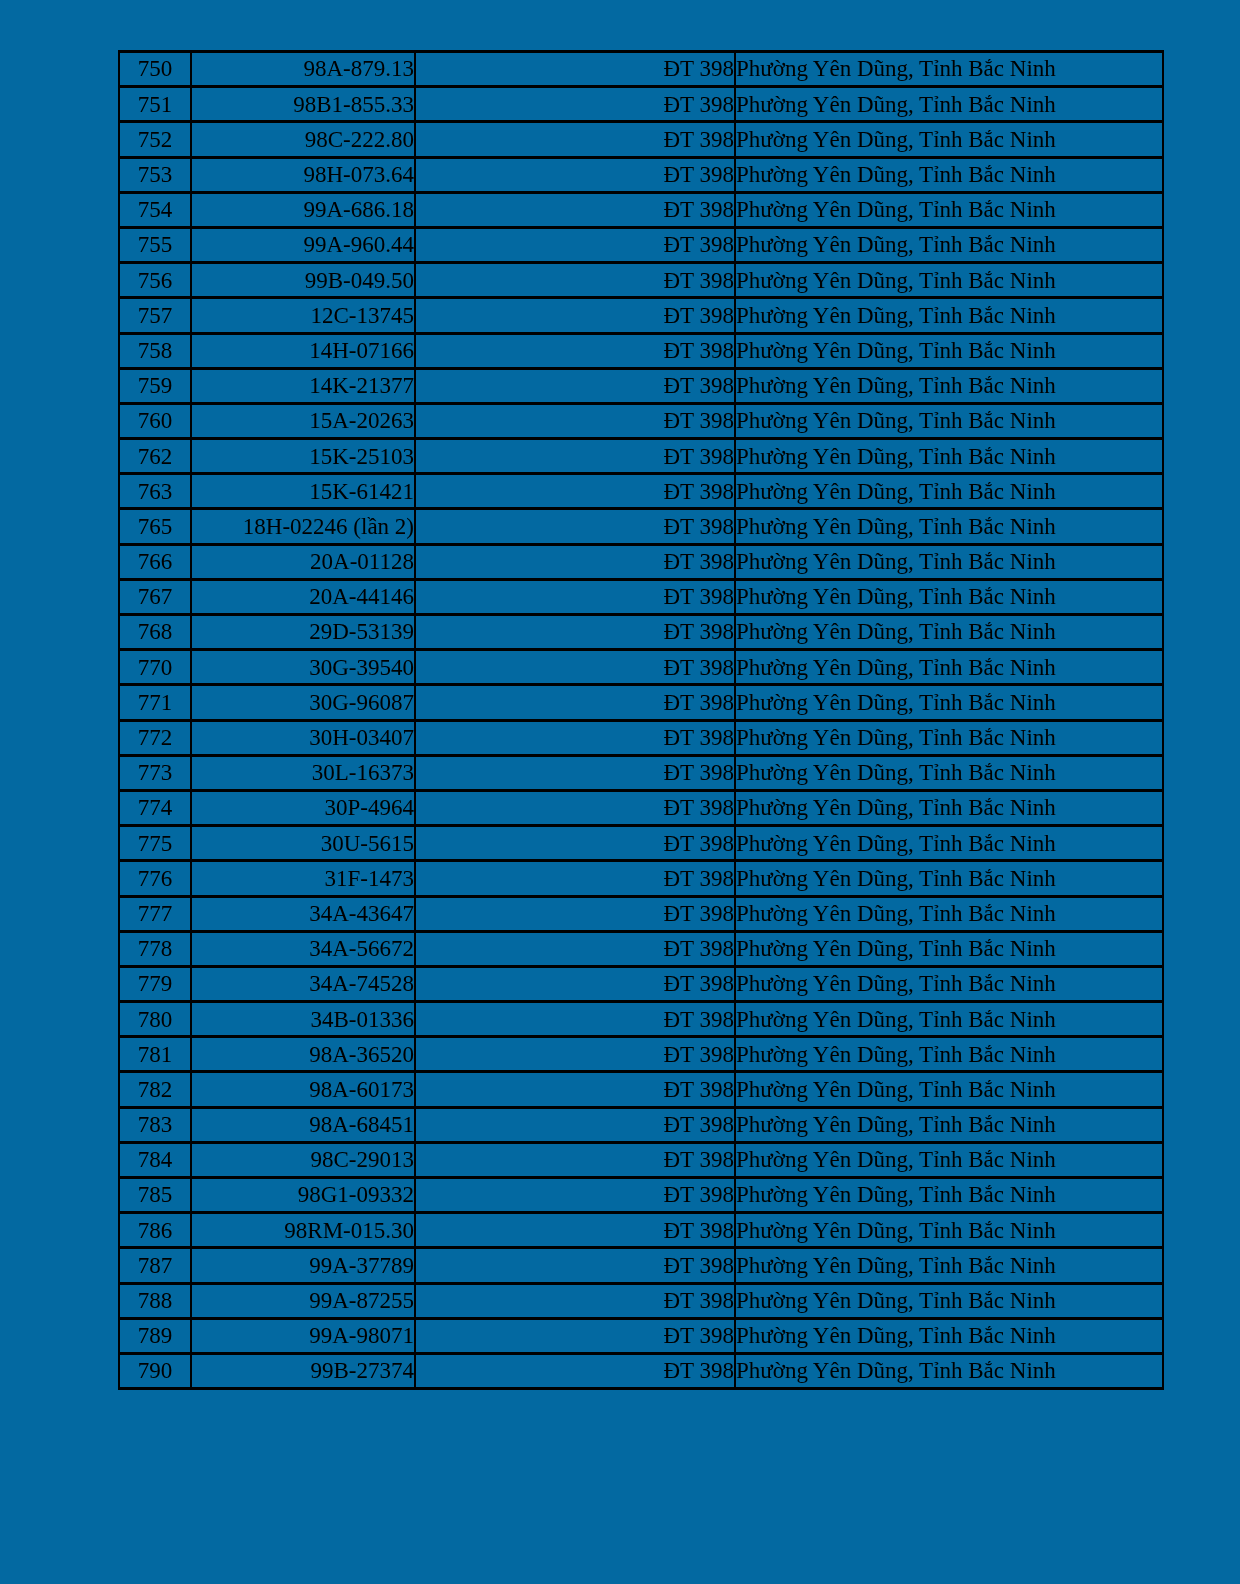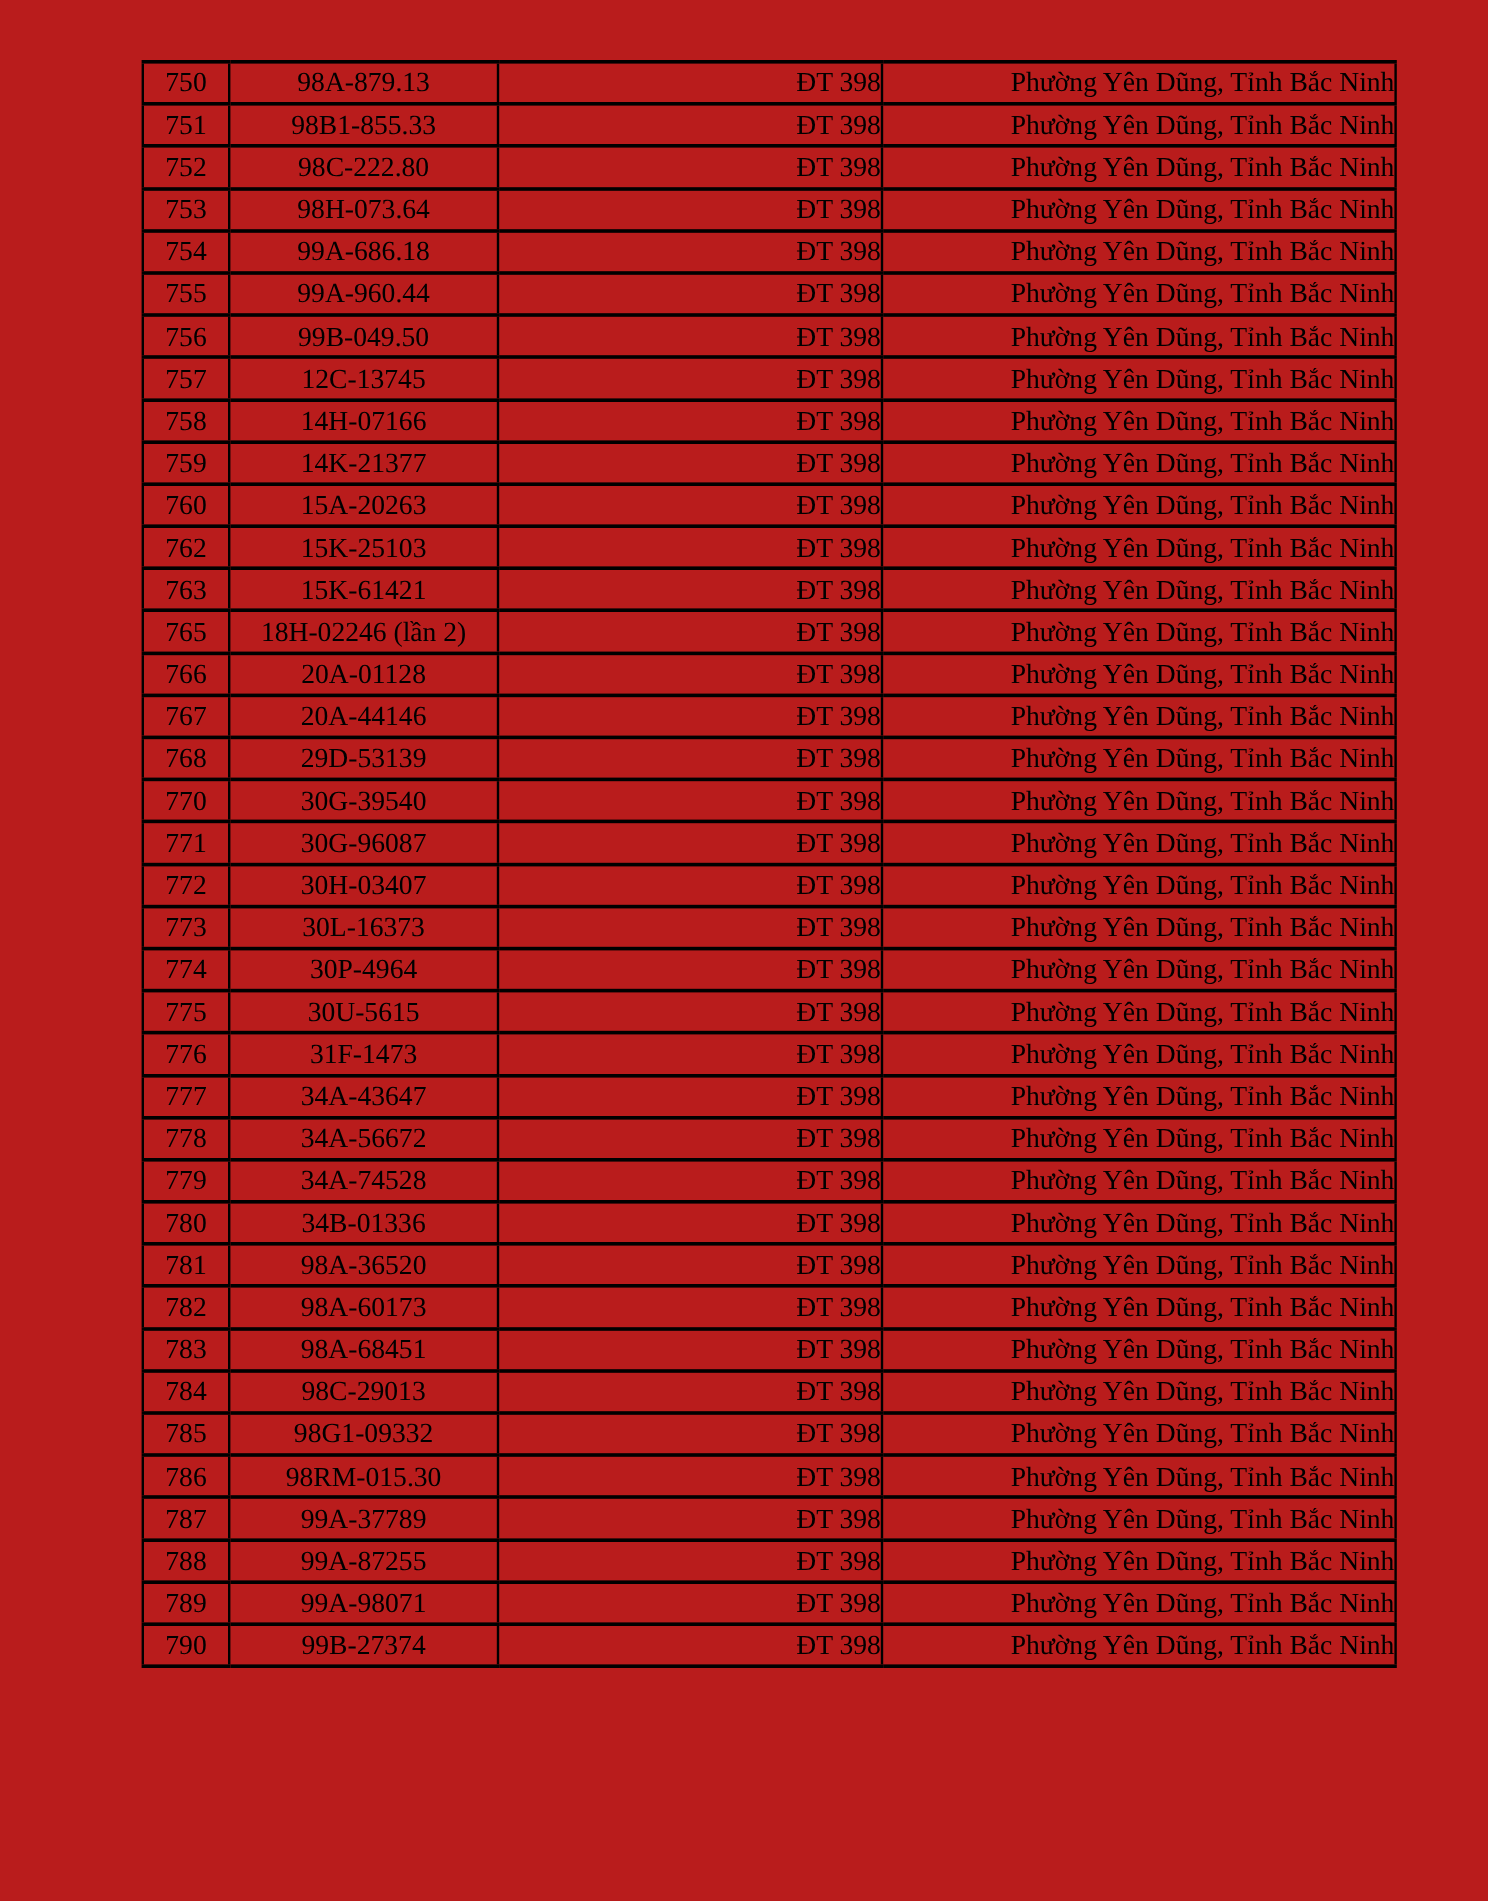--- a/index.html
+++ b/index.html
@@ -11,7 +11,7 @@
     position: relative;
     width: 1240px;
     height: 1584px;
-    background: #b91c1c;
+    background: #0369a1;
     font-family: "Liberation Serif", "DejaVu Serif", serif;
     color: #000000;
   }

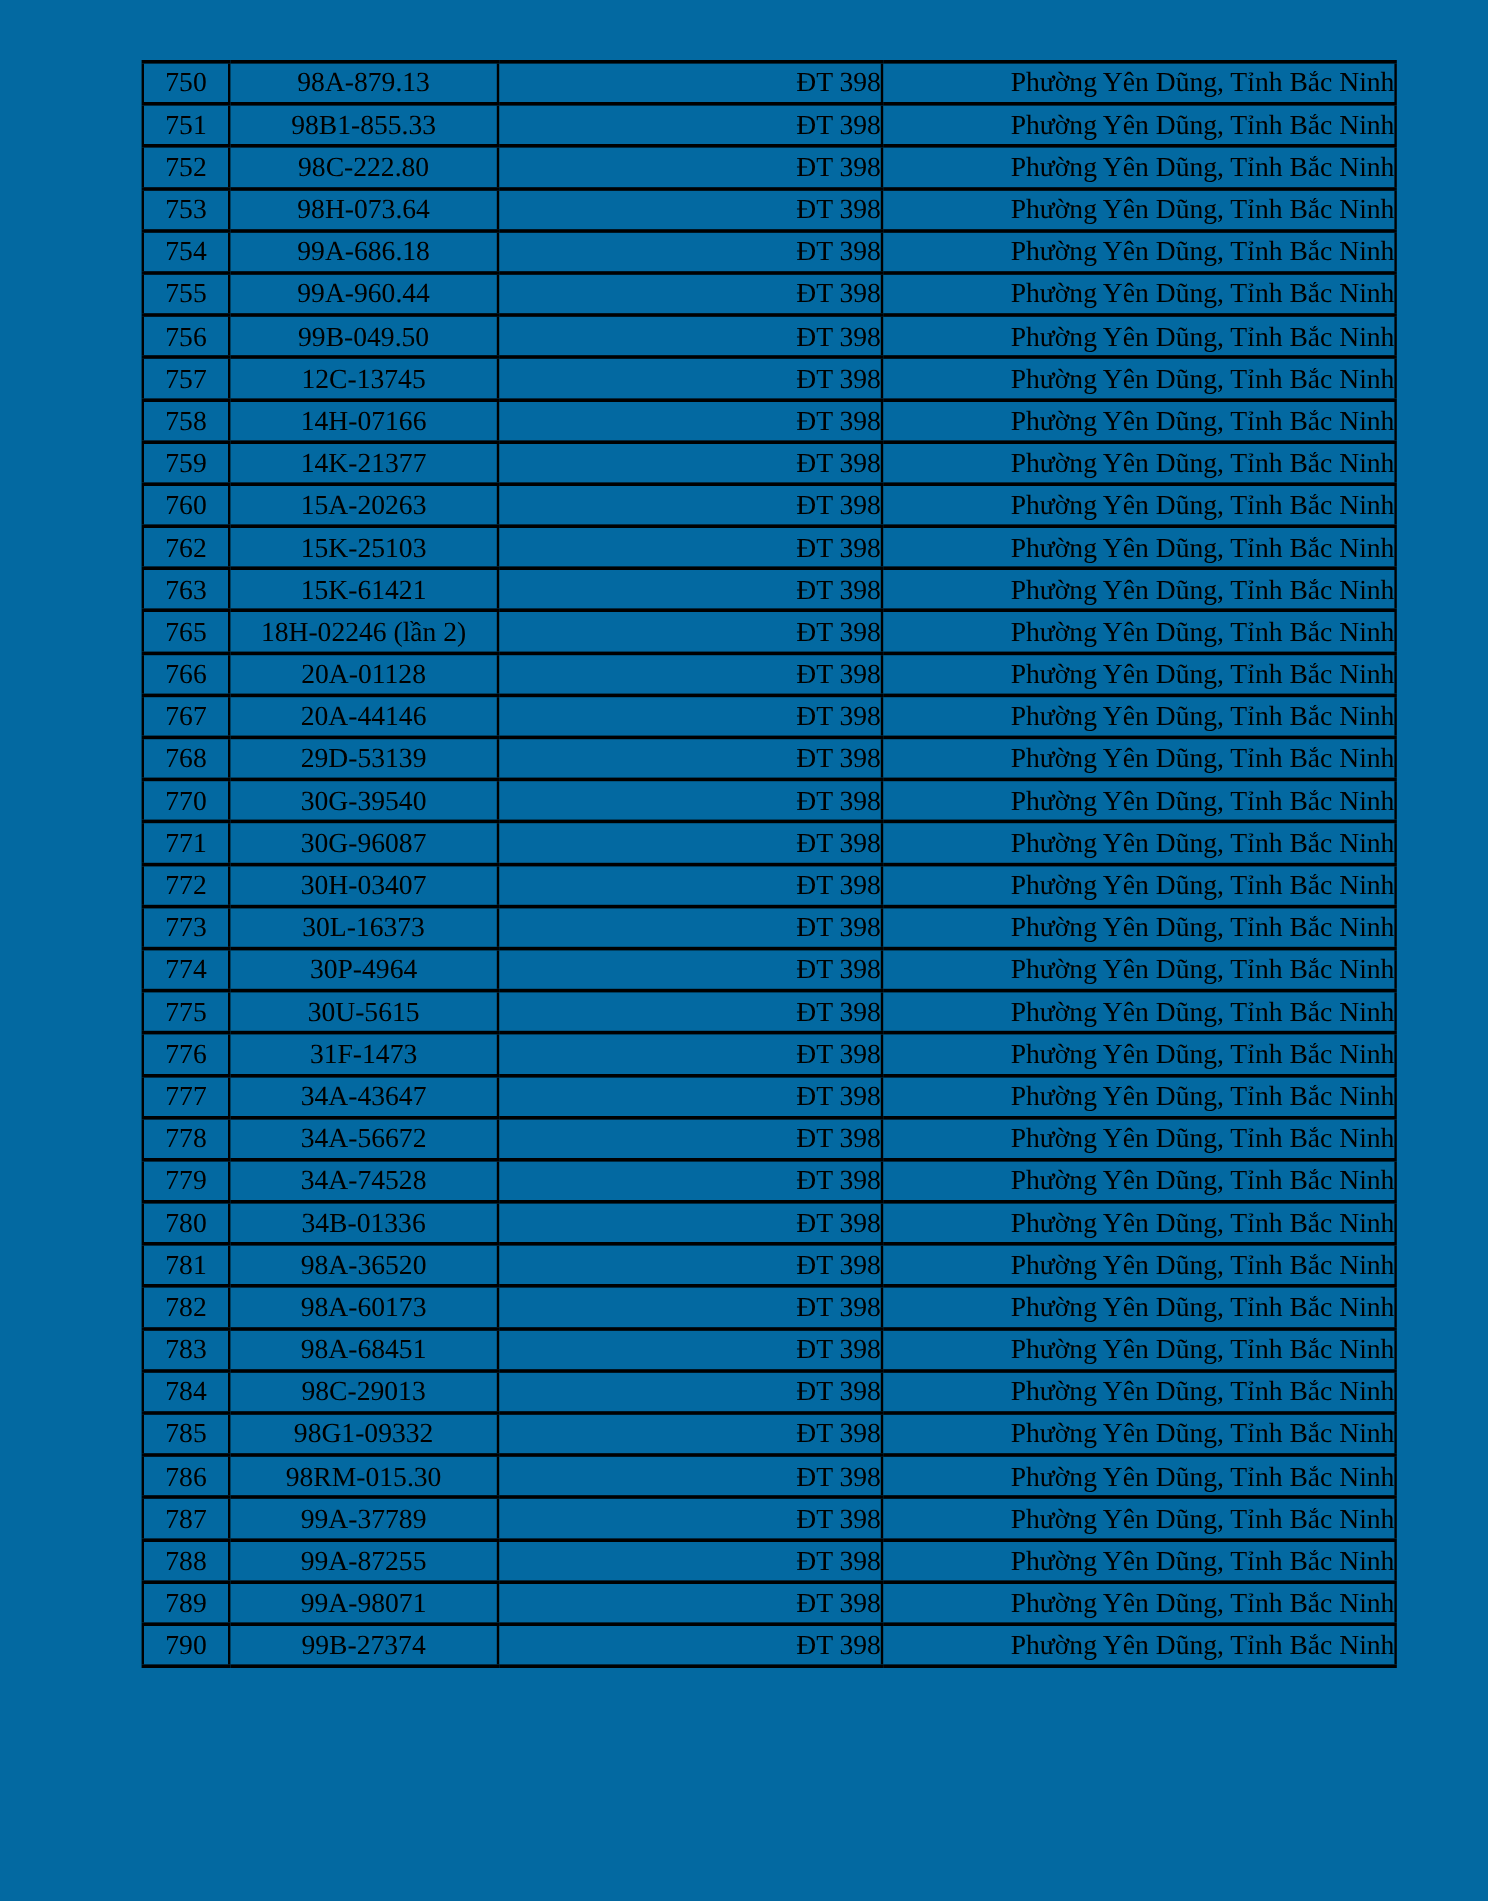--- a/index.html
+++ b/index.html
@@ -41,7 +41,7 @@
   }
   td.c-plate {
     width: 222px;
-    text-align: center;
+    text-align: right;
     padding-left: 6px;
     margin-top: 34px;
   }

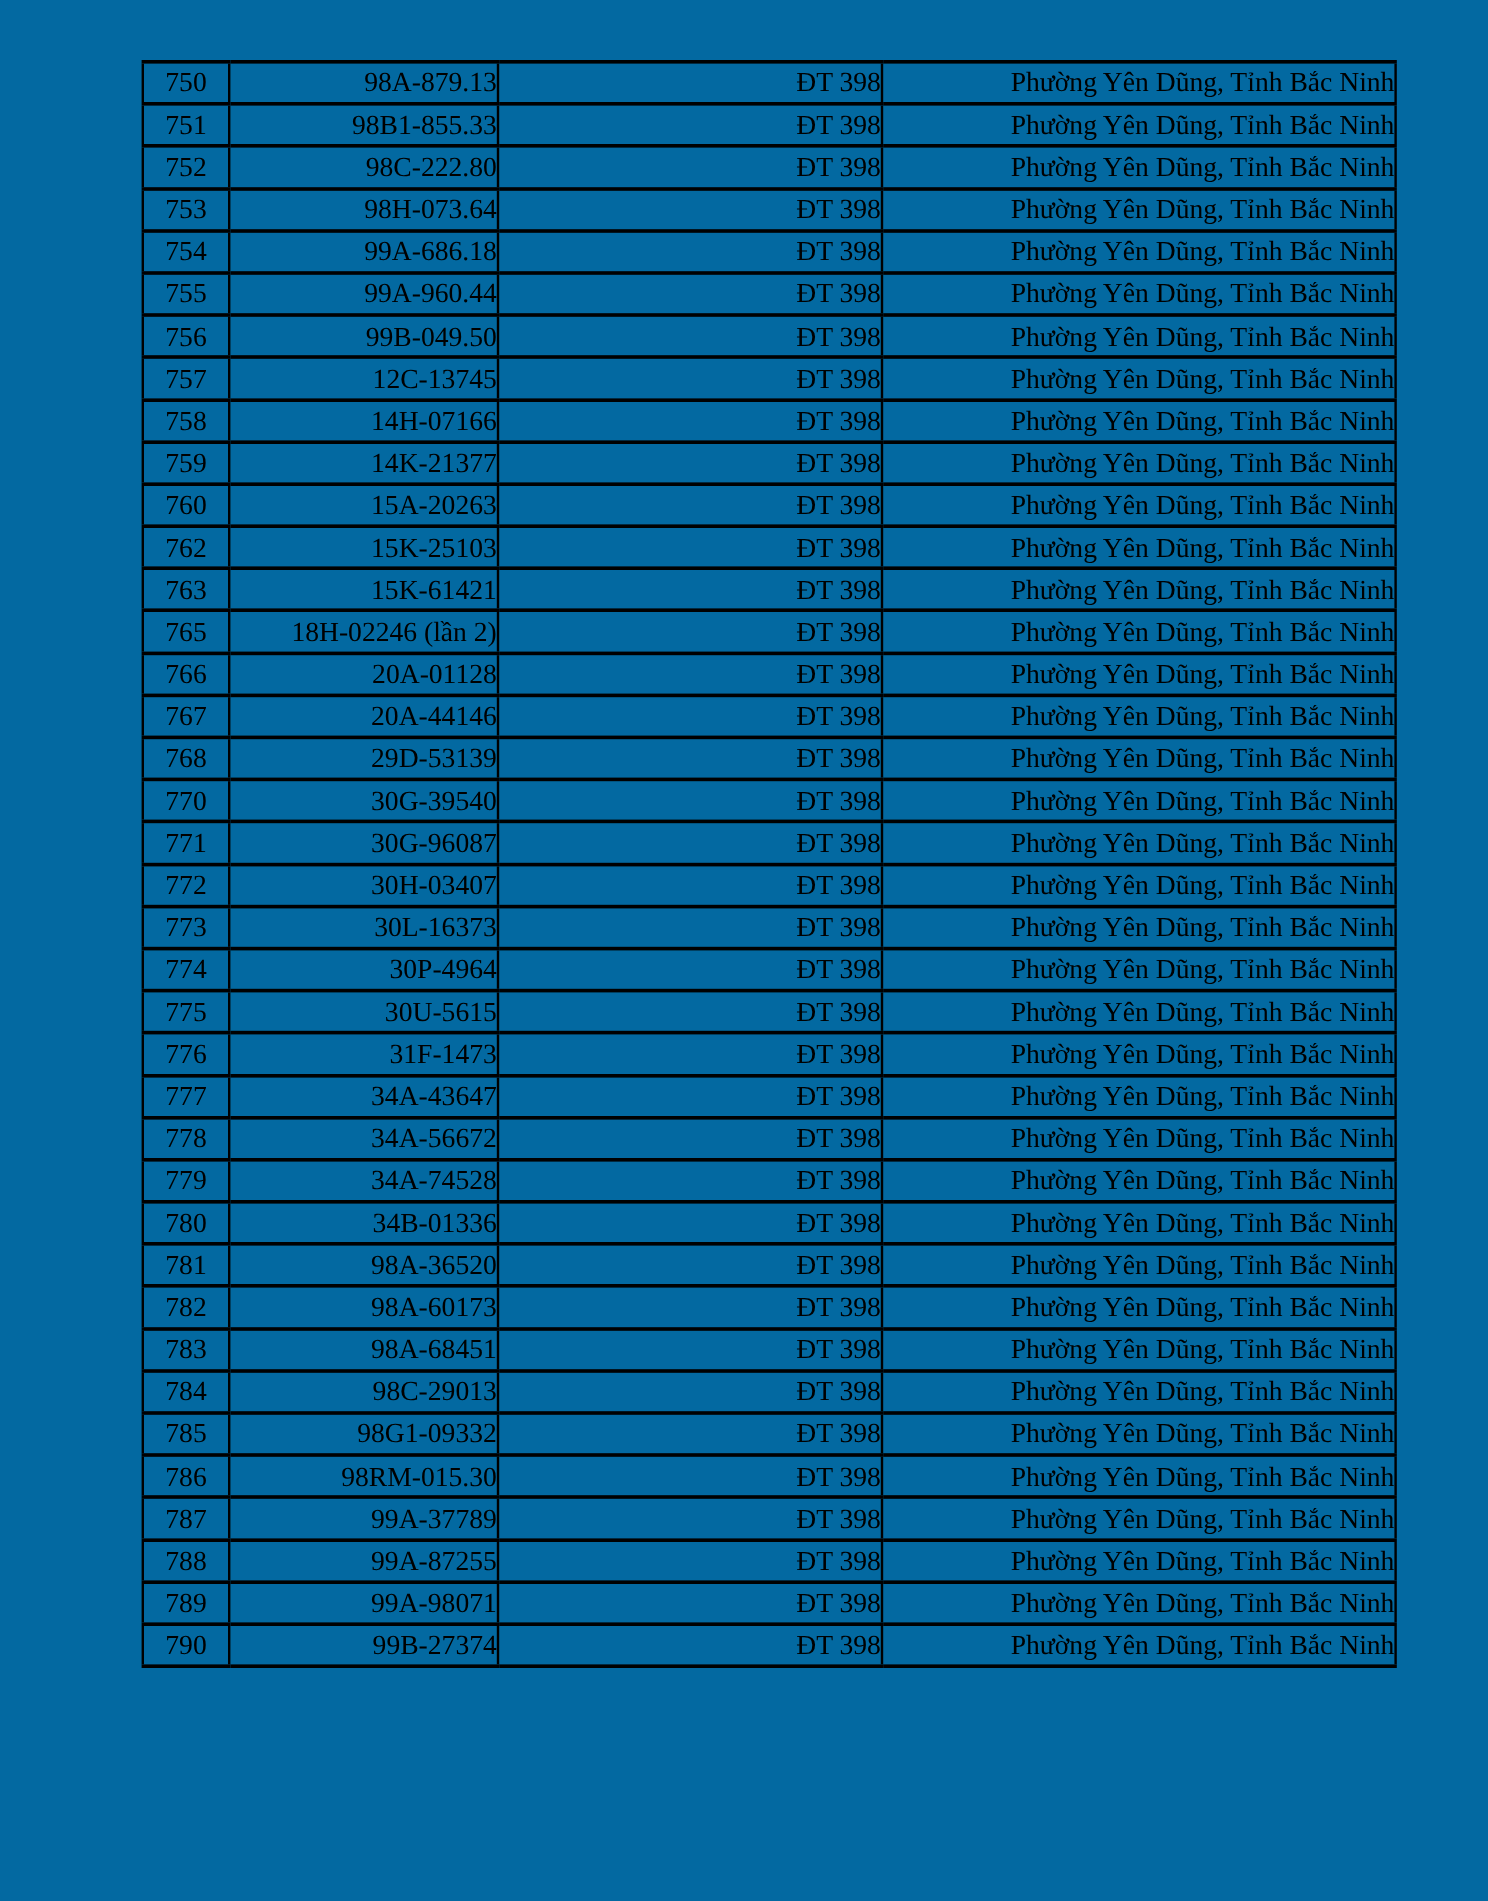--- a/index.html
+++ b/index.html
@@ -51,7 +51,7 @@
   }
   td.c-location {
     width: 426px;
-    text-align: right;
+    text-align: left;
     margin-top: 24px;
   }
 </style>

